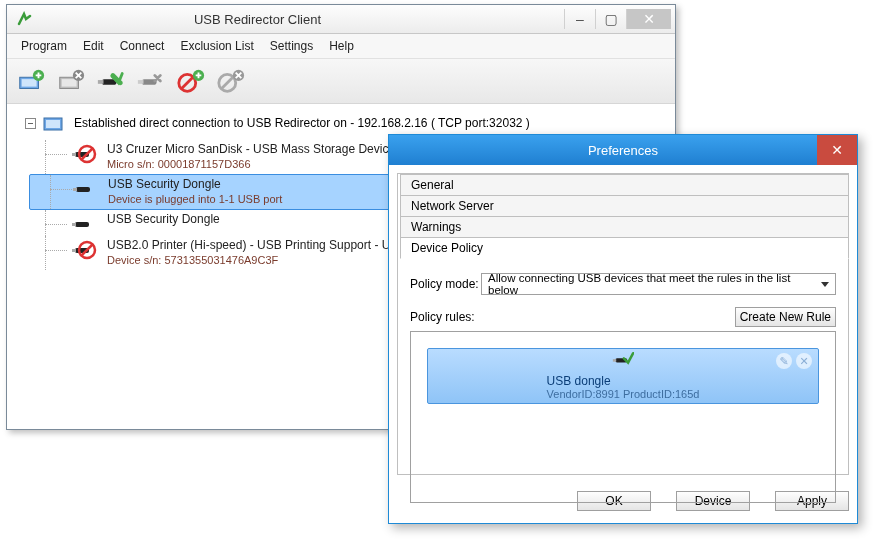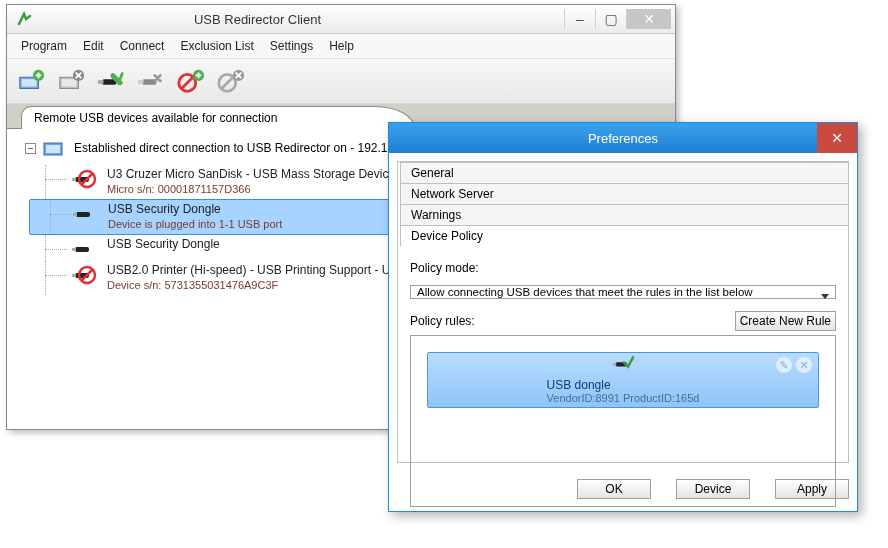--- a/index.html
+++ b/index.html
@@ -326,9 +326,6 @@
           <path d="M21 7l6 6M27 7l-6 6" stroke="#fff" stroke-width="2"></path>
         </svg>
     </div>
-  </div>
-  <div class="tab-strip">
-    <div class="tab">Remote USB devices available for connection</div>
   </div>
   <div class="tree-area">
     <div class="tree-root-row">

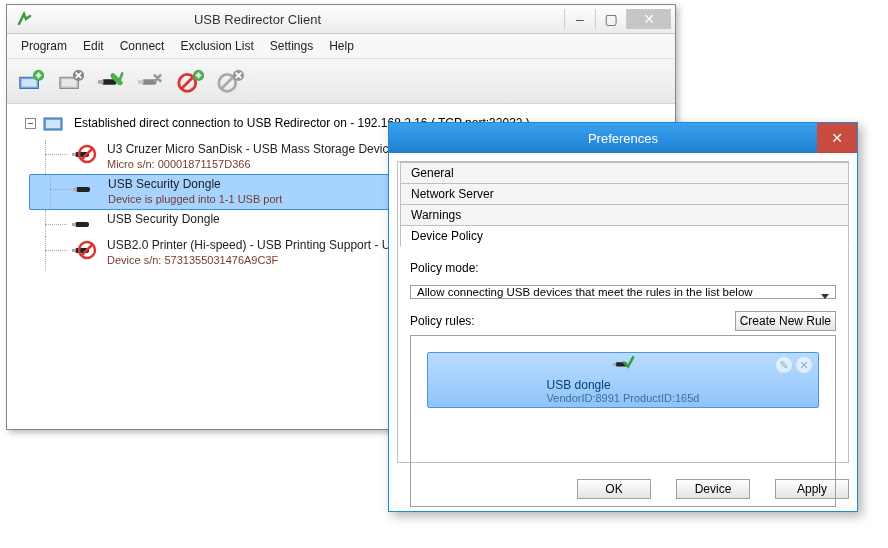--- a/index.html
+++ b/index.html
@@ -136,7 +136,7 @@
   
   .prefs {
     position:absolute;
-    left:388px; top:122px;
+    left:388px; top:134px;
     width:468px; height:388px;
     background:#fff;
     border:1px solid #1e8ad6;

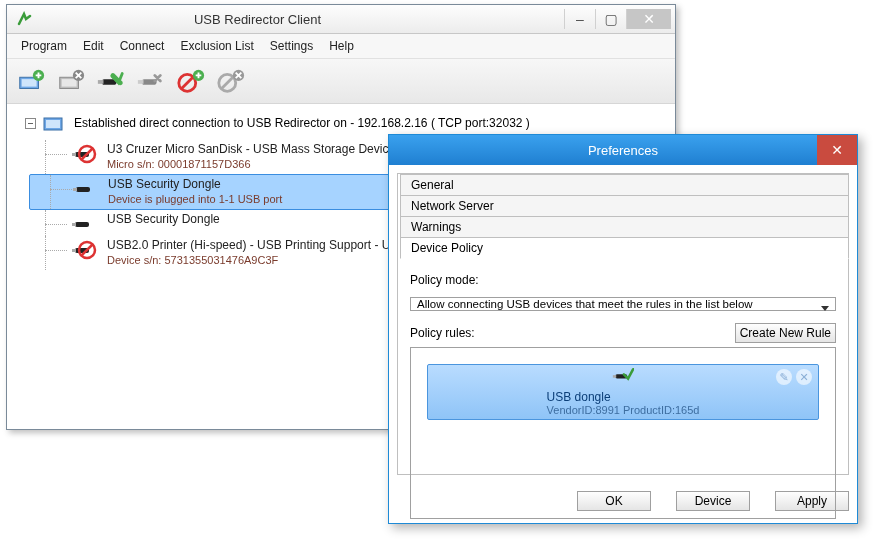--- a/index.html
+++ b/index.html
@@ -192,7 +192,7 @@
   .tab-content {
     padding:14px 12px;
   }
-  .form-row {display:flex;gap:10px;margin-bottom:12px;flex-direction:column;}
+  .form-row {display:flex;align-items:center;gap:1px;margin-bottom:12px;}
   .form-row label{width:70px;}
   .combo {
     flex:1;

